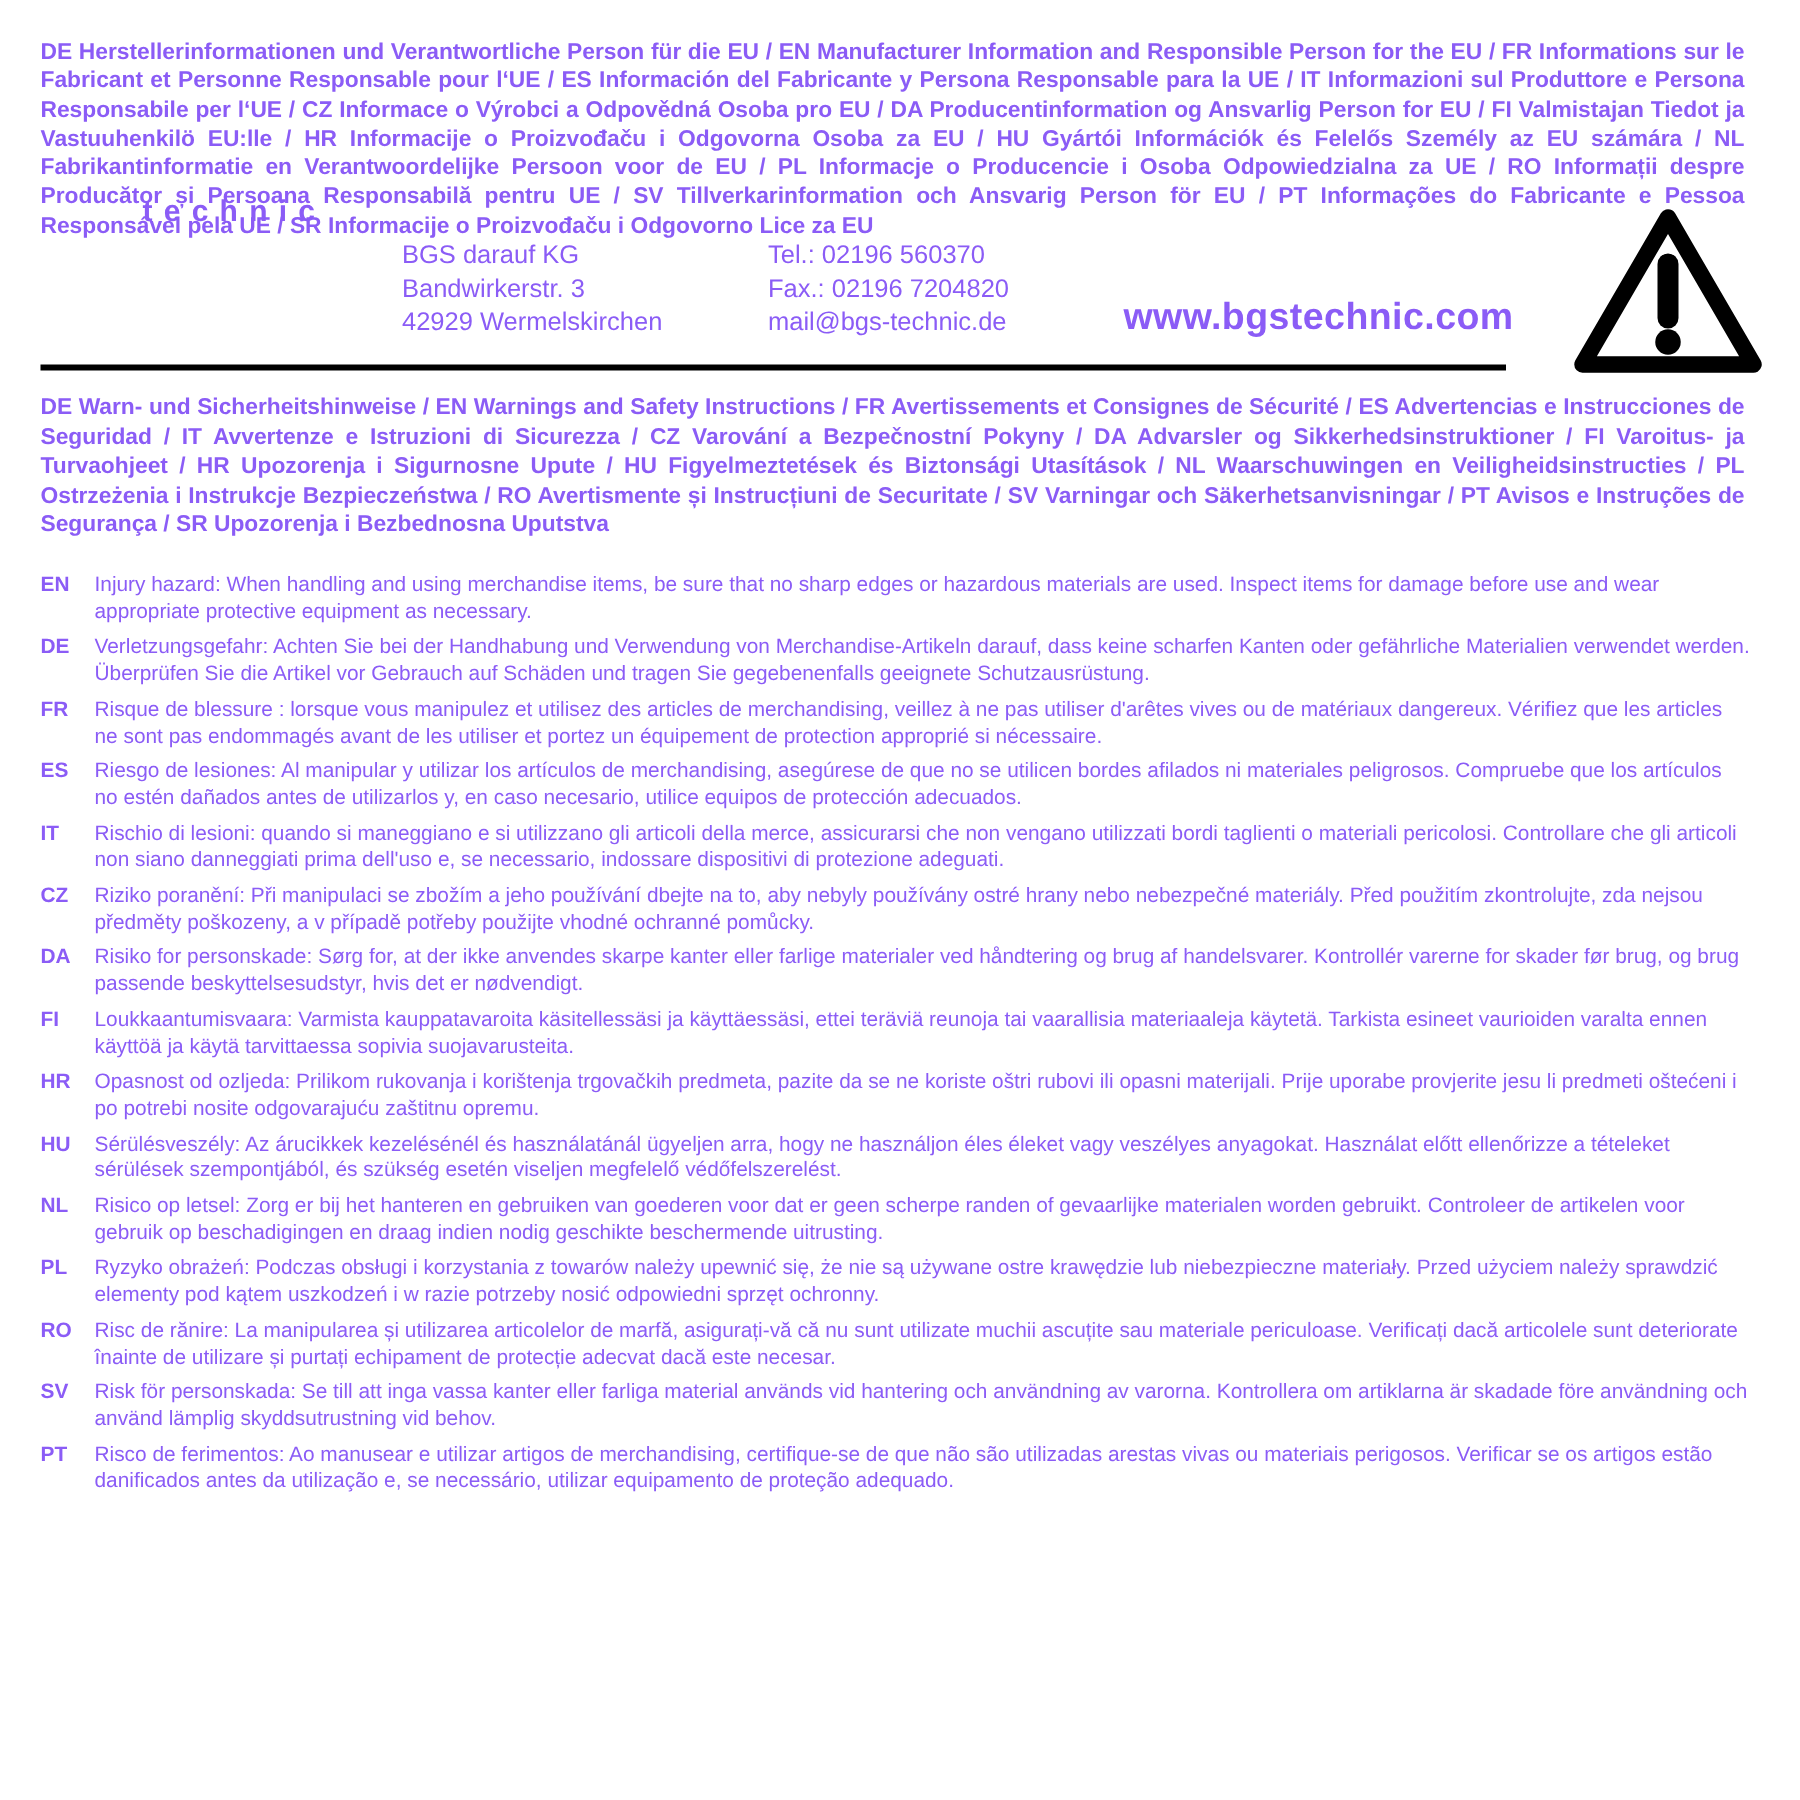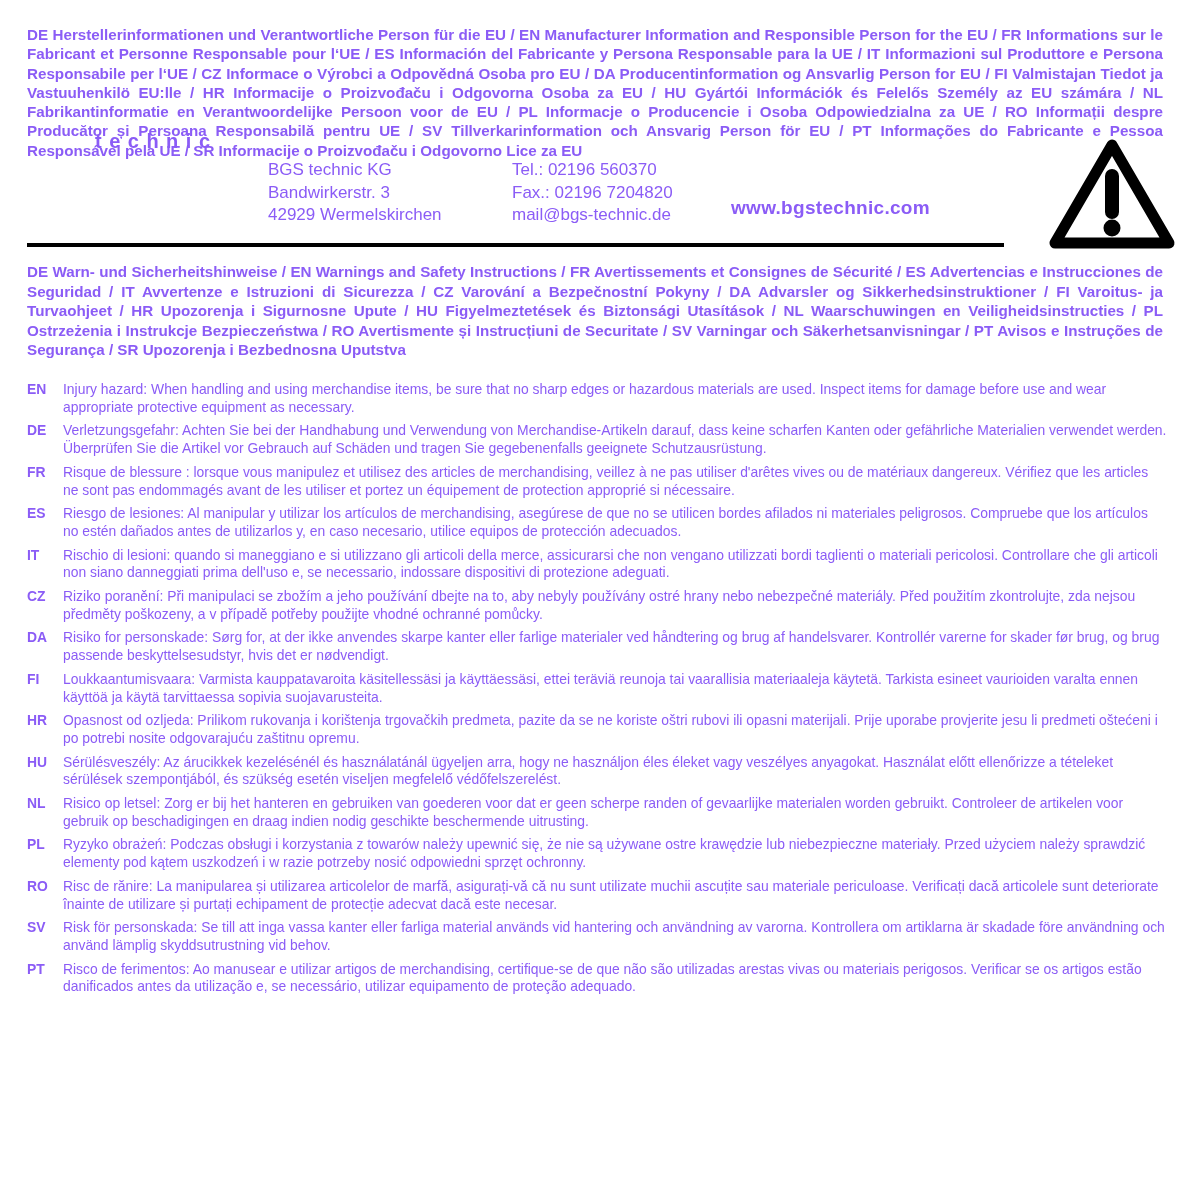--- a/index.html
+++ b/index.html
@@ -123,7 +123,7 @@
   </div>
 
   <div class="addr-block">
-    <div>BGS technic KG</div>
+    <div>BGS darauf KG</div>
     <div>Bandwirkerstr. 3</div>
     <div>42929 Wermelskirchen</div>
   </div>

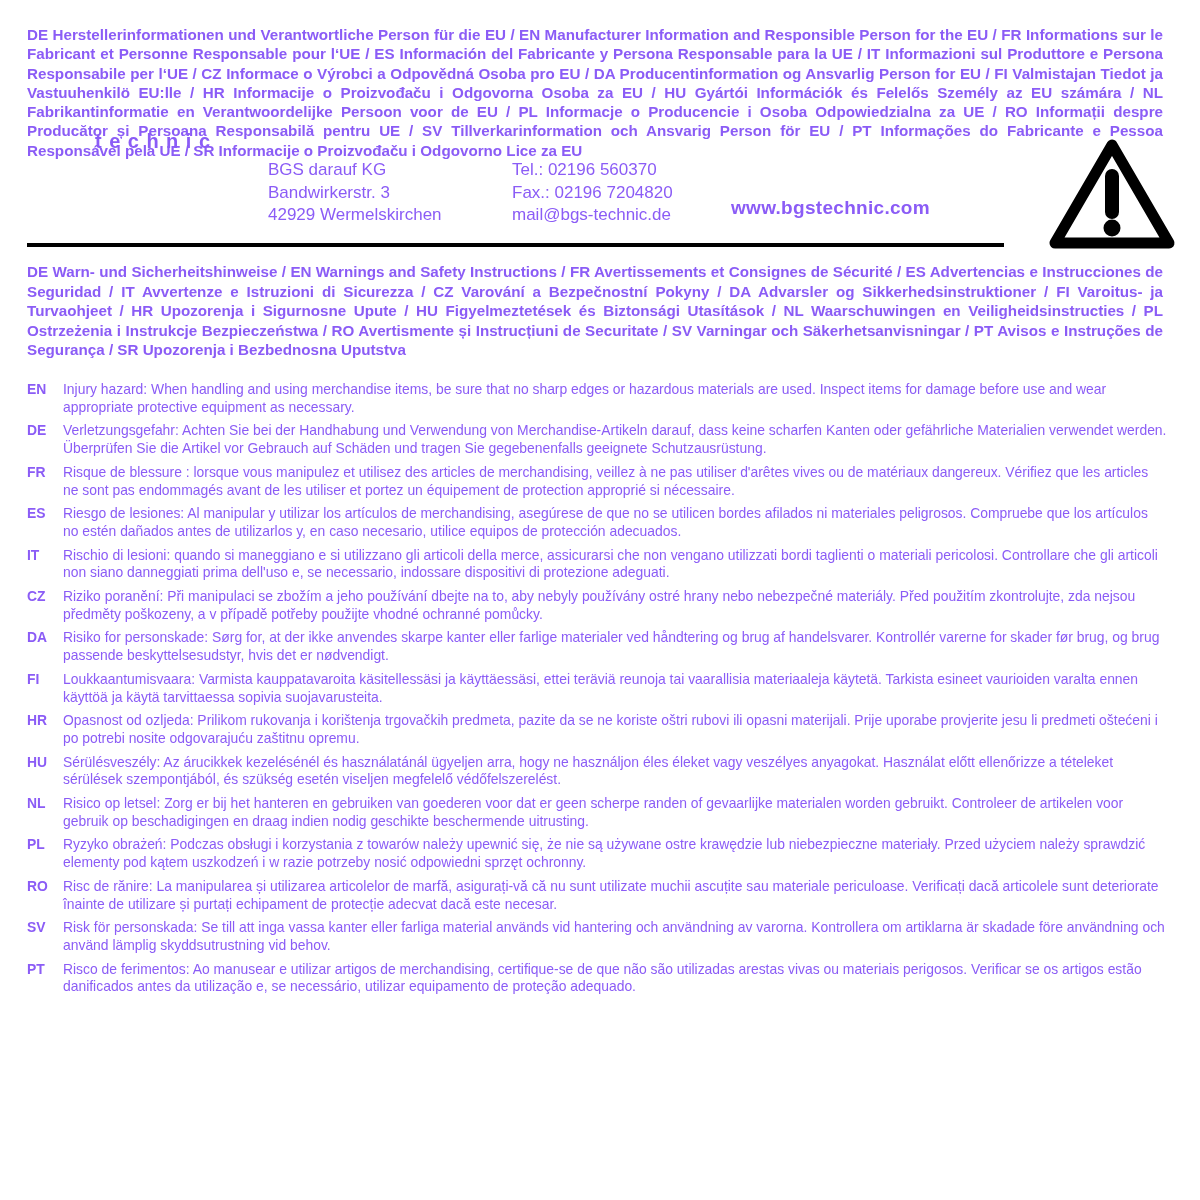--- a/index.html
+++ b/index.html
@@ -64,9 +64,9 @@
   }
   .website {
     position: absolute;
-    left: 731px;
+    left: 749px;
     top: 197px;
-    font-size: 19px;
+    font-size: 25px;
     font-weight: bold;
     letter-spacing: 0.3px;
   }

